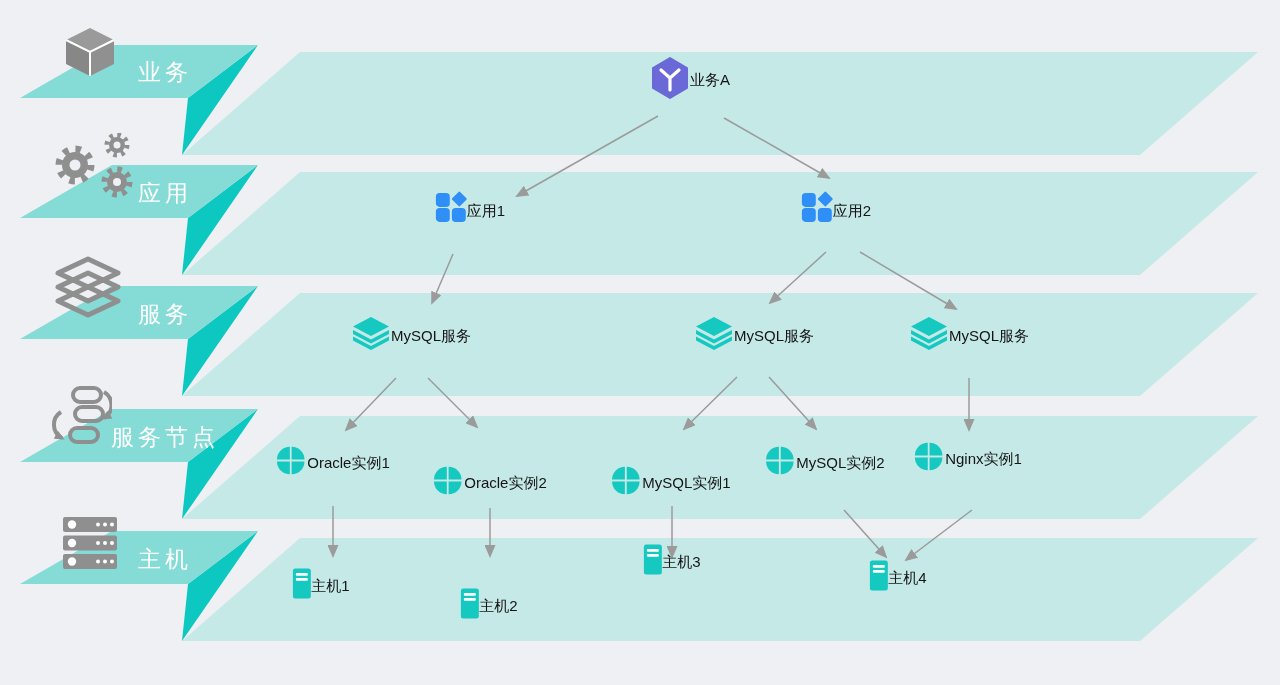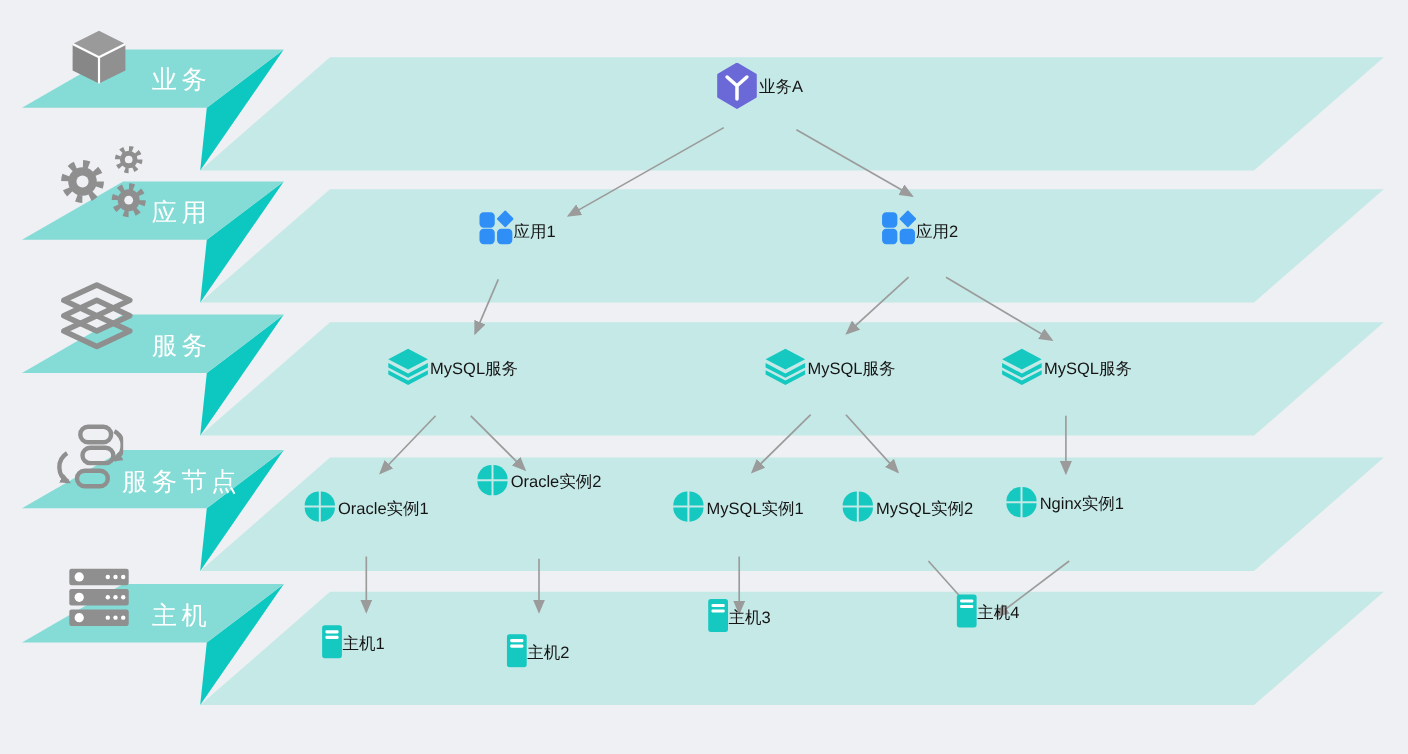--- a/index.html
+++ b/index.html
@@ -237,7 +237,7 @@
   <div class="lbl">Oracle实例1</div>
 </div>
 
-<div class="node" style="left:489px;top:420px">
+<div class="node" style="left:489px;top:464px">
   <svg width="33" height="33" viewBox="0 0 36 36">
     <g fill="#15c8c0">
       <path d="M17,17 L17,3 A14,14 0 0 0 3,17 Z"></path>

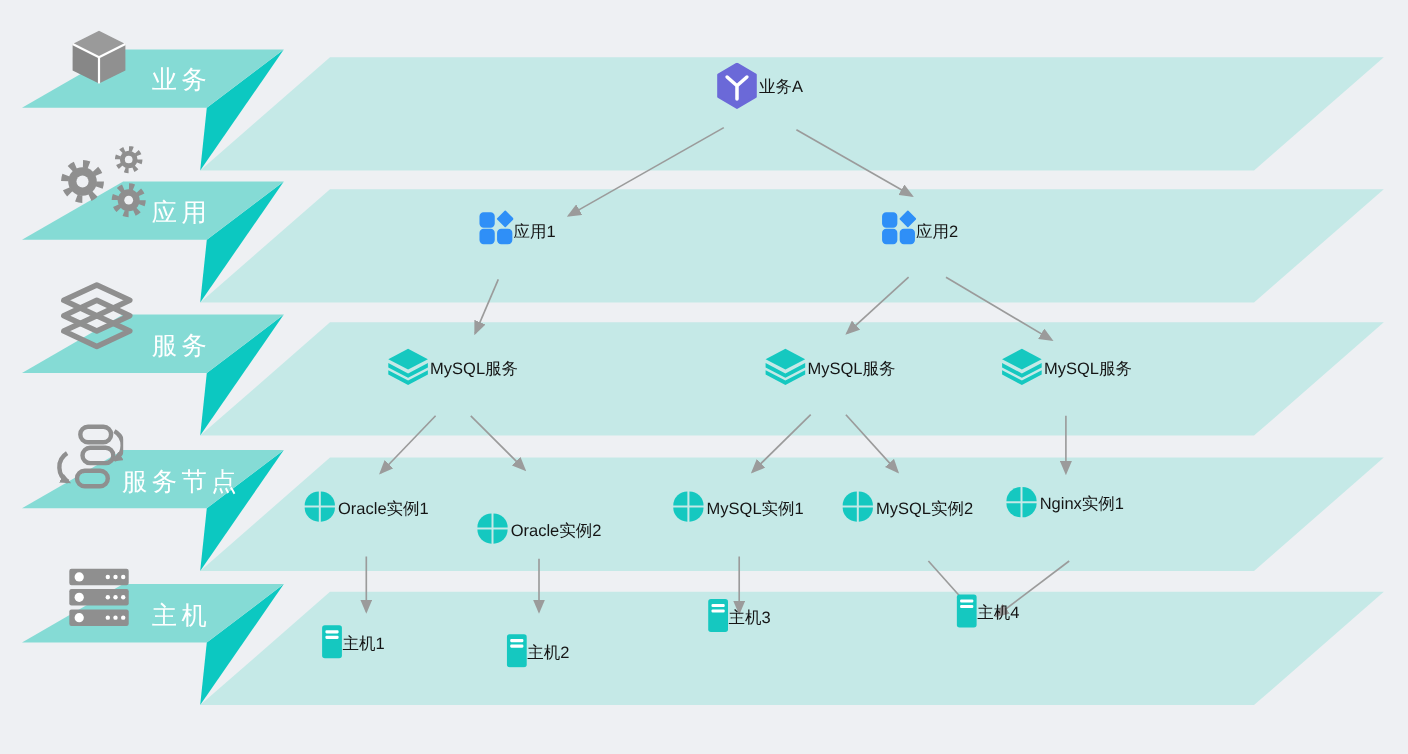--- a/index.html
+++ b/index.html
@@ -249,7 +249,7 @@
   <div class="lbl">Oracle实例2</div>
 </div>
 
-<div class="node" style="left:670px;top:444px">
+<div class="node" style="left:670px;top:464px">
   <svg width="33" height="33" viewBox="0 0 36 36">
     <g fill="#15c8c0">
       <path d="M17,17 L17,3 A14,14 0 0 0 3,17 Z"></path>

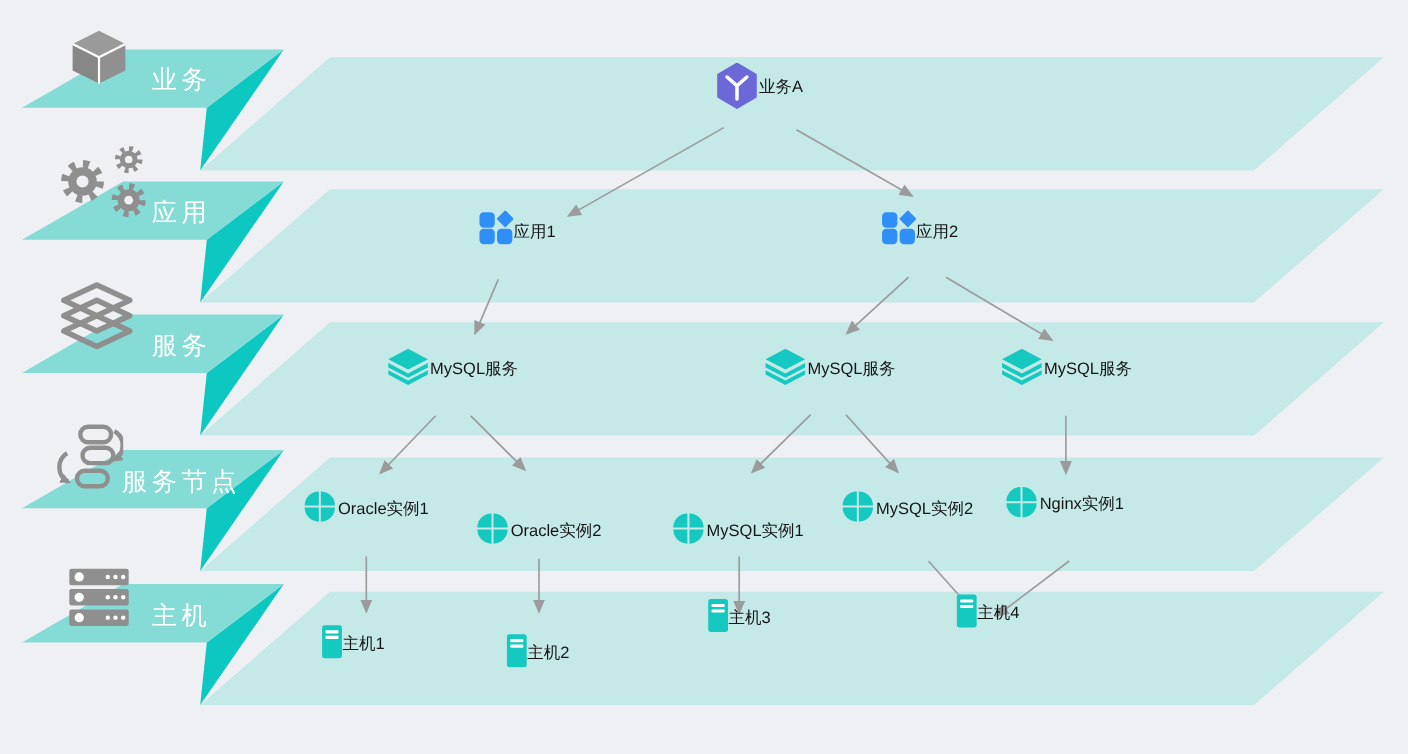--- a/index.html
+++ b/index.html
@@ -312,7 +312,7 @@
   <div class="lbl">主机3</div>
 </div>
 
-<div class="node" style="left:898px;top:540px">
+<div class="node" style="left:898px;top:560px">
   <svg width="19" height="31" viewBox="0 0 19 31">
     <rect x="0.5" y="0.5" width="18" height="30" rx="2.5" fill="#15c8c0"></rect>
     <rect x="3.5" y="5" width="12" height="2.8" rx="1" fill="#ffffff"></rect>

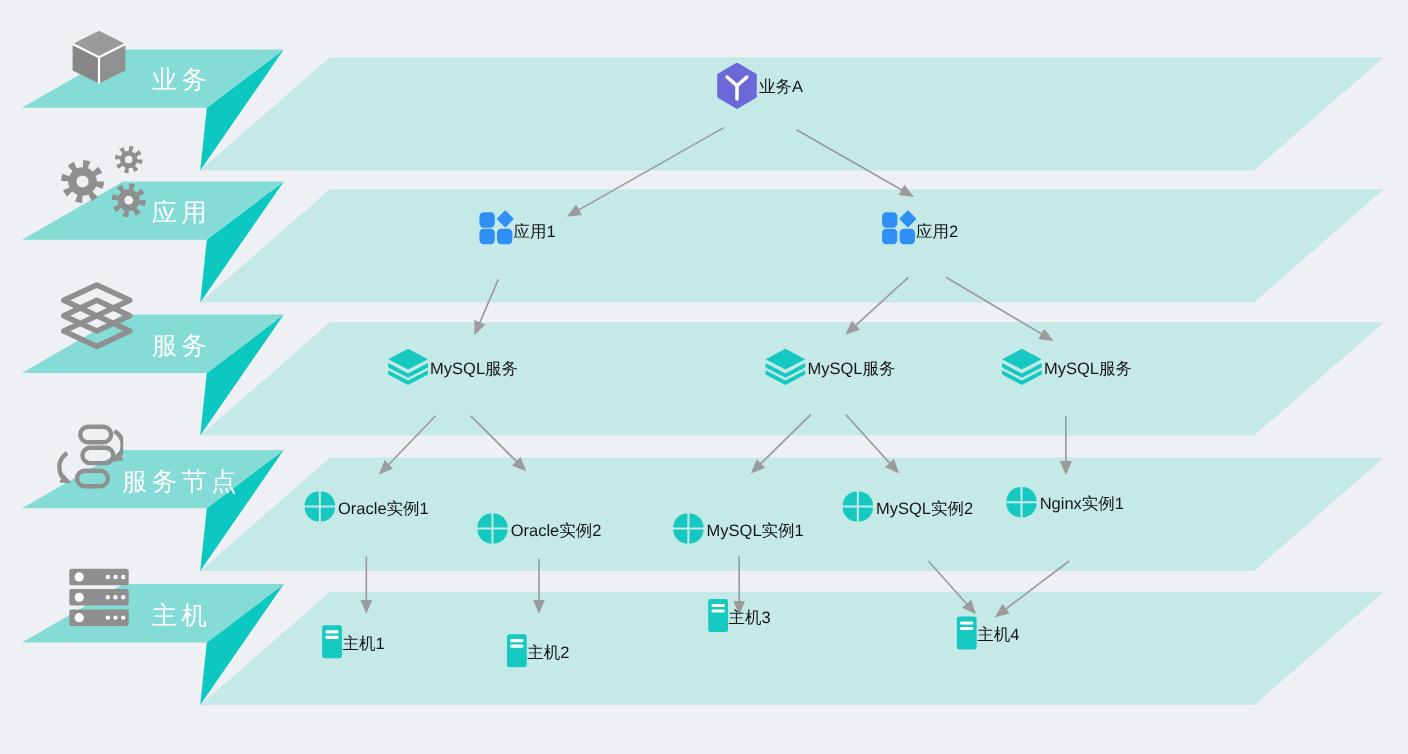--- a/index.html
+++ b/index.html
@@ -294,7 +294,7 @@
   <div class="lbl">主机1</div>
 </div>
 
-<div class="node" style="left:489px;top:576px">
+<div class="node" style="left:489px;top:588px">
   <svg width="19" height="31" viewBox="0 0 19 31">
     <rect x="0.5" y="0.5" width="18" height="30" rx="2.5" fill="#15c8c0"></rect>
     <rect x="3.5" y="5" width="12" height="2.8" rx="1" fill="#ffffff"></rect>

